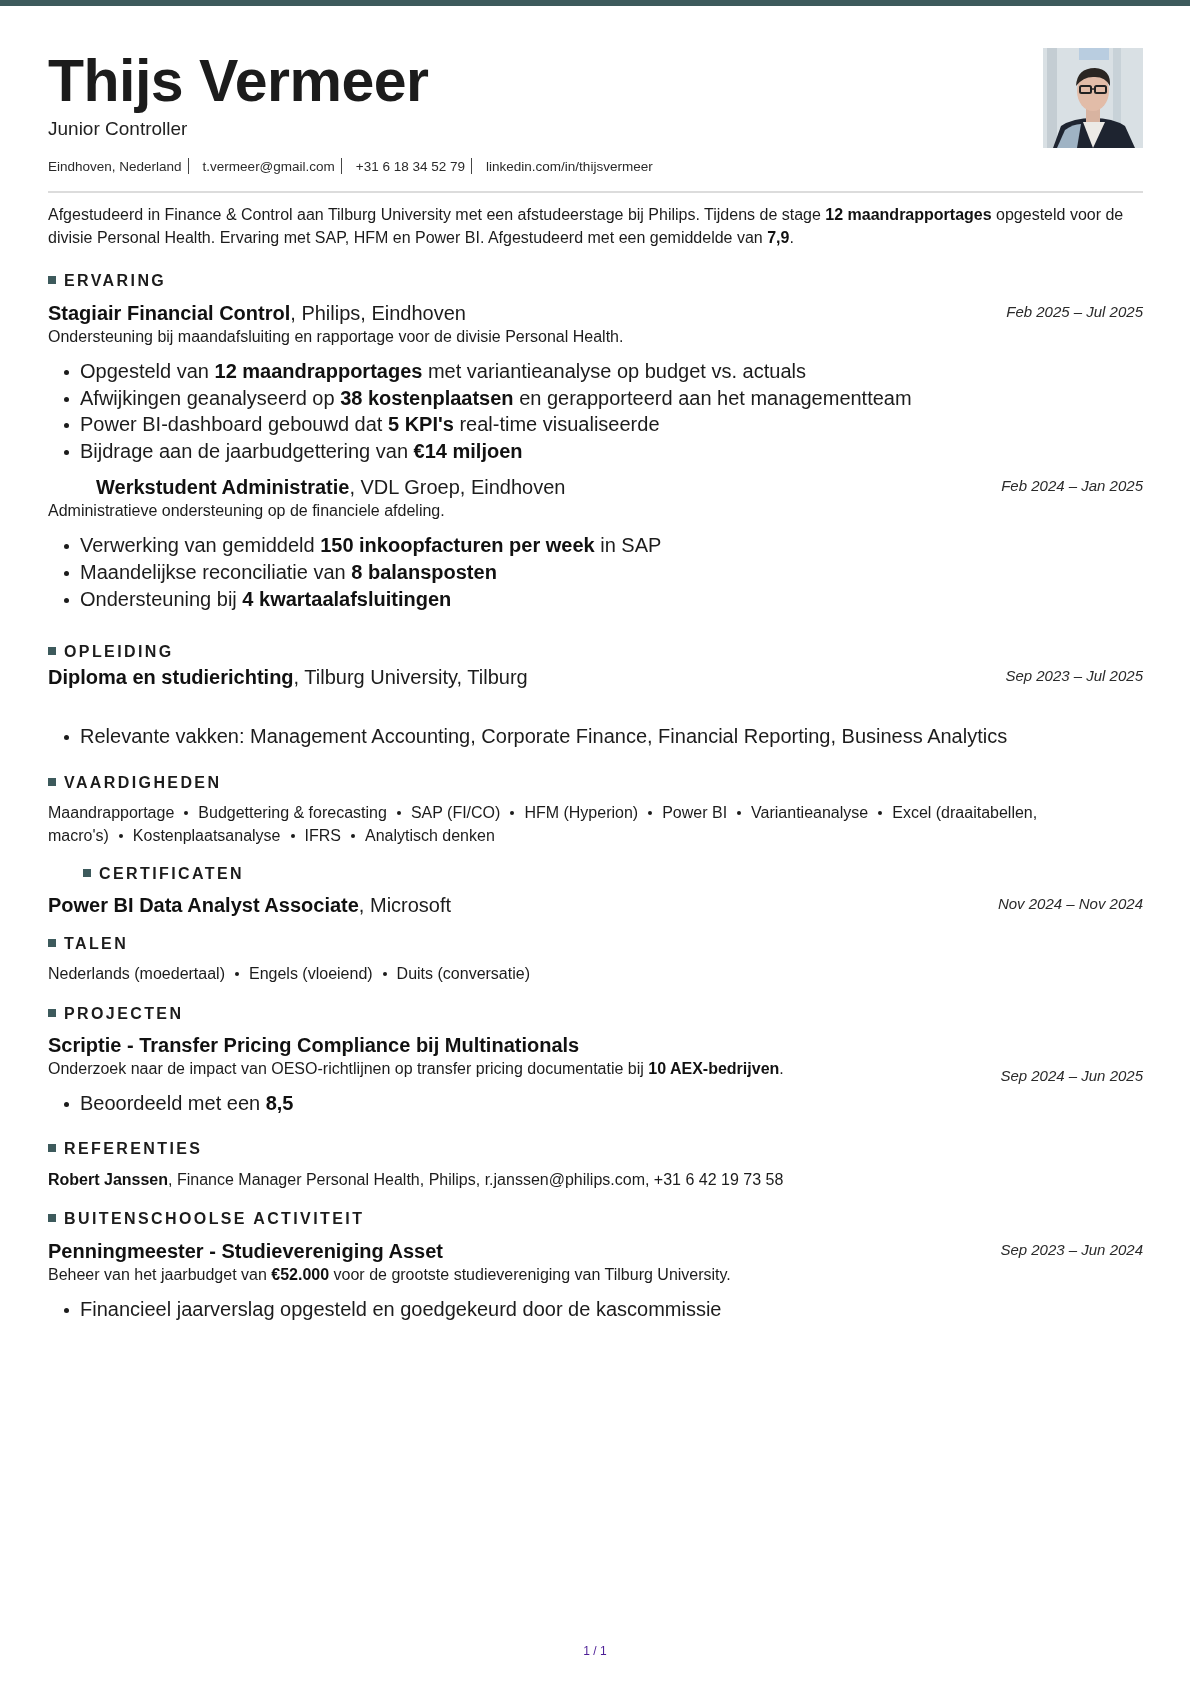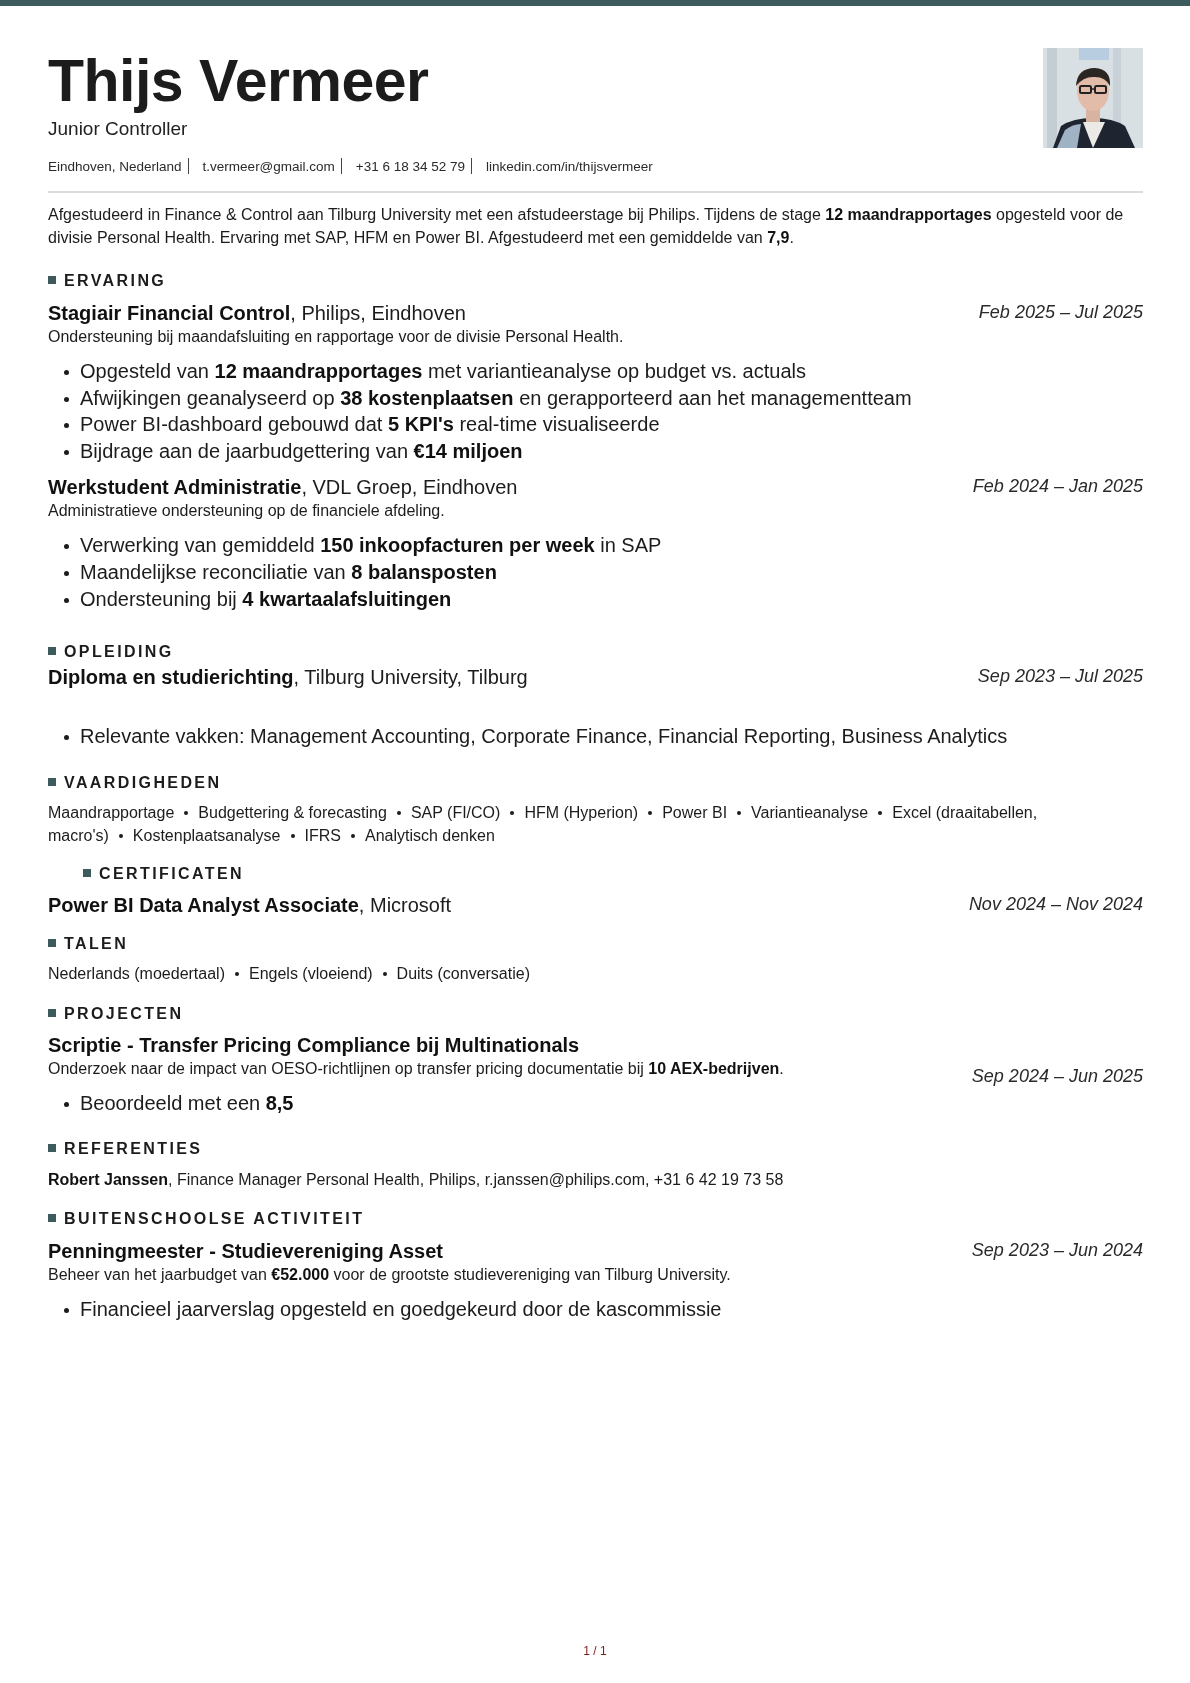--- a/index.html
+++ b/index.html
@@ -37,7 +37,7 @@
   .section-h .marker { display: inline-block; width: 8px; height: 8px; background: #3d5a5c; margin-right: 8px; vertical-align: 2px; }
 
   .entry-title { position: absolute; left: 0; font-size: 20px; line-height: 22px; }
-  .date { position: absolute; right: 0; font-size: 18px; font-style: italic; color: #2a2a2a; line-height: 20px; text-align: right; }
+  .date { position: absolute; right: 0; font-size: 15px; font-style: italic; color: #2a2a2a; line-height: 20px; text-align: right; }
   .line { position: absolute; left: 0; font-size: 16px; line-height: 22px; white-space: nowrap; }
   .bullet { position: absolute; left: 16px; font-size: 20px; line-height: 22px; white-space: nowrap; }
   .bullet .dot { display: inline-block; width: 5px; height: 5px; border-radius: 50%; background: #1c1c1c; margin-right: 11px; vertical-align: 3px; }

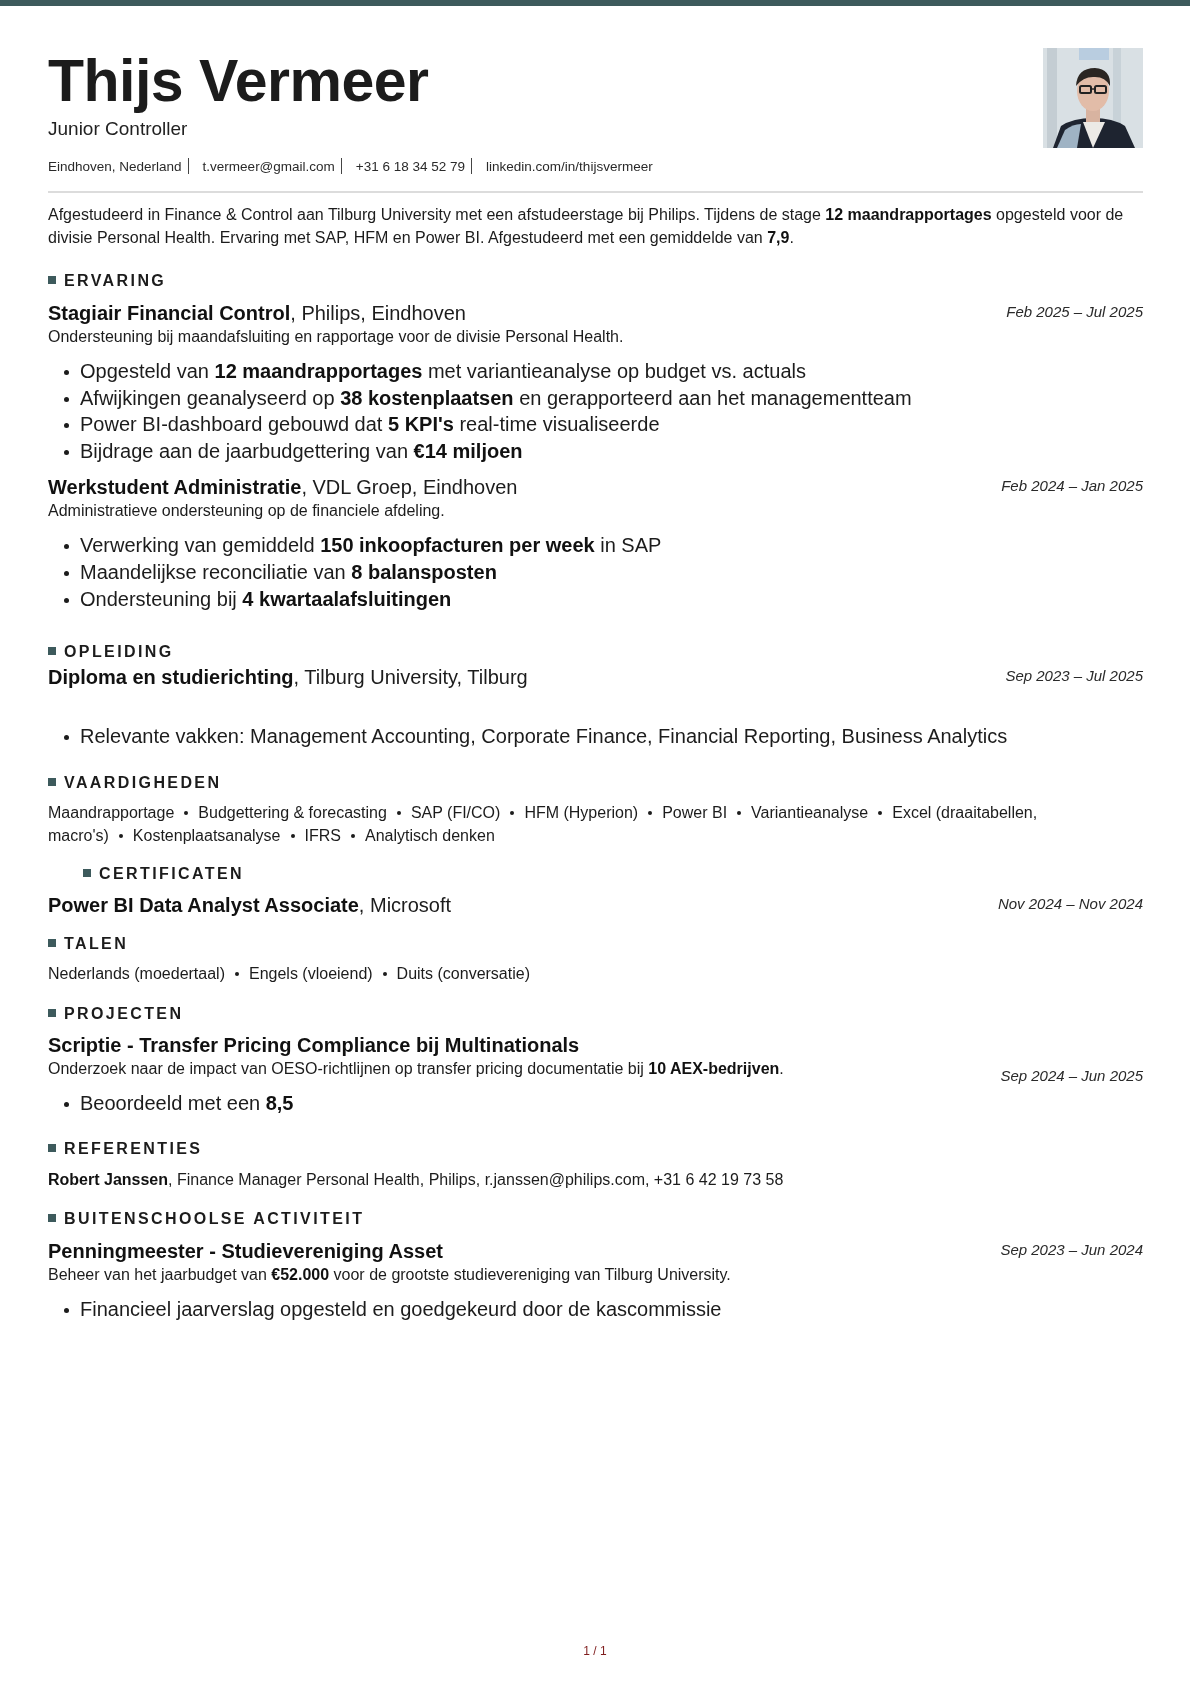--- a/index.html
+++ b/index.html
@@ -90,7 +90,7 @@
   <div class="bullet" style="top:413px;"><span class="dot"></span><span>Power BI-dashboard gebouwd dat </span><b>5 KPI's</b><span> real-time visualiseerde</span></div>
   <div class="bullet" style="top:440px;"><span class="dot"></span><span>Bijdrage aan de jaarbudgettering van </span><b>€14 miljoen</b><span></span></div>
 
-  <div class="entry-title" style="top:476px;"><b>Werkstudent Administratie</b><span>, VDL Groep, Eindhoven</span></div>
+  <div class="entry-title" style="top:476px;margin-left:48px;"><b>Werkstudent Administratie</b><span>, VDL Groep, Eindhoven</span></div>
   <div class="date" style="top:476px;">Feb 2024 – Jan 2025</div>
   <div class="line" style="top:500px;">Administratieve ondersteuning op de financiele afdeling.</div>
   <div class="bullet" style="top:534px;"><span class="dot"></span><span>Verwerking van gemiddeld </span><b>150 inkoopfacturen per week</b><span> in SAP</span></div>

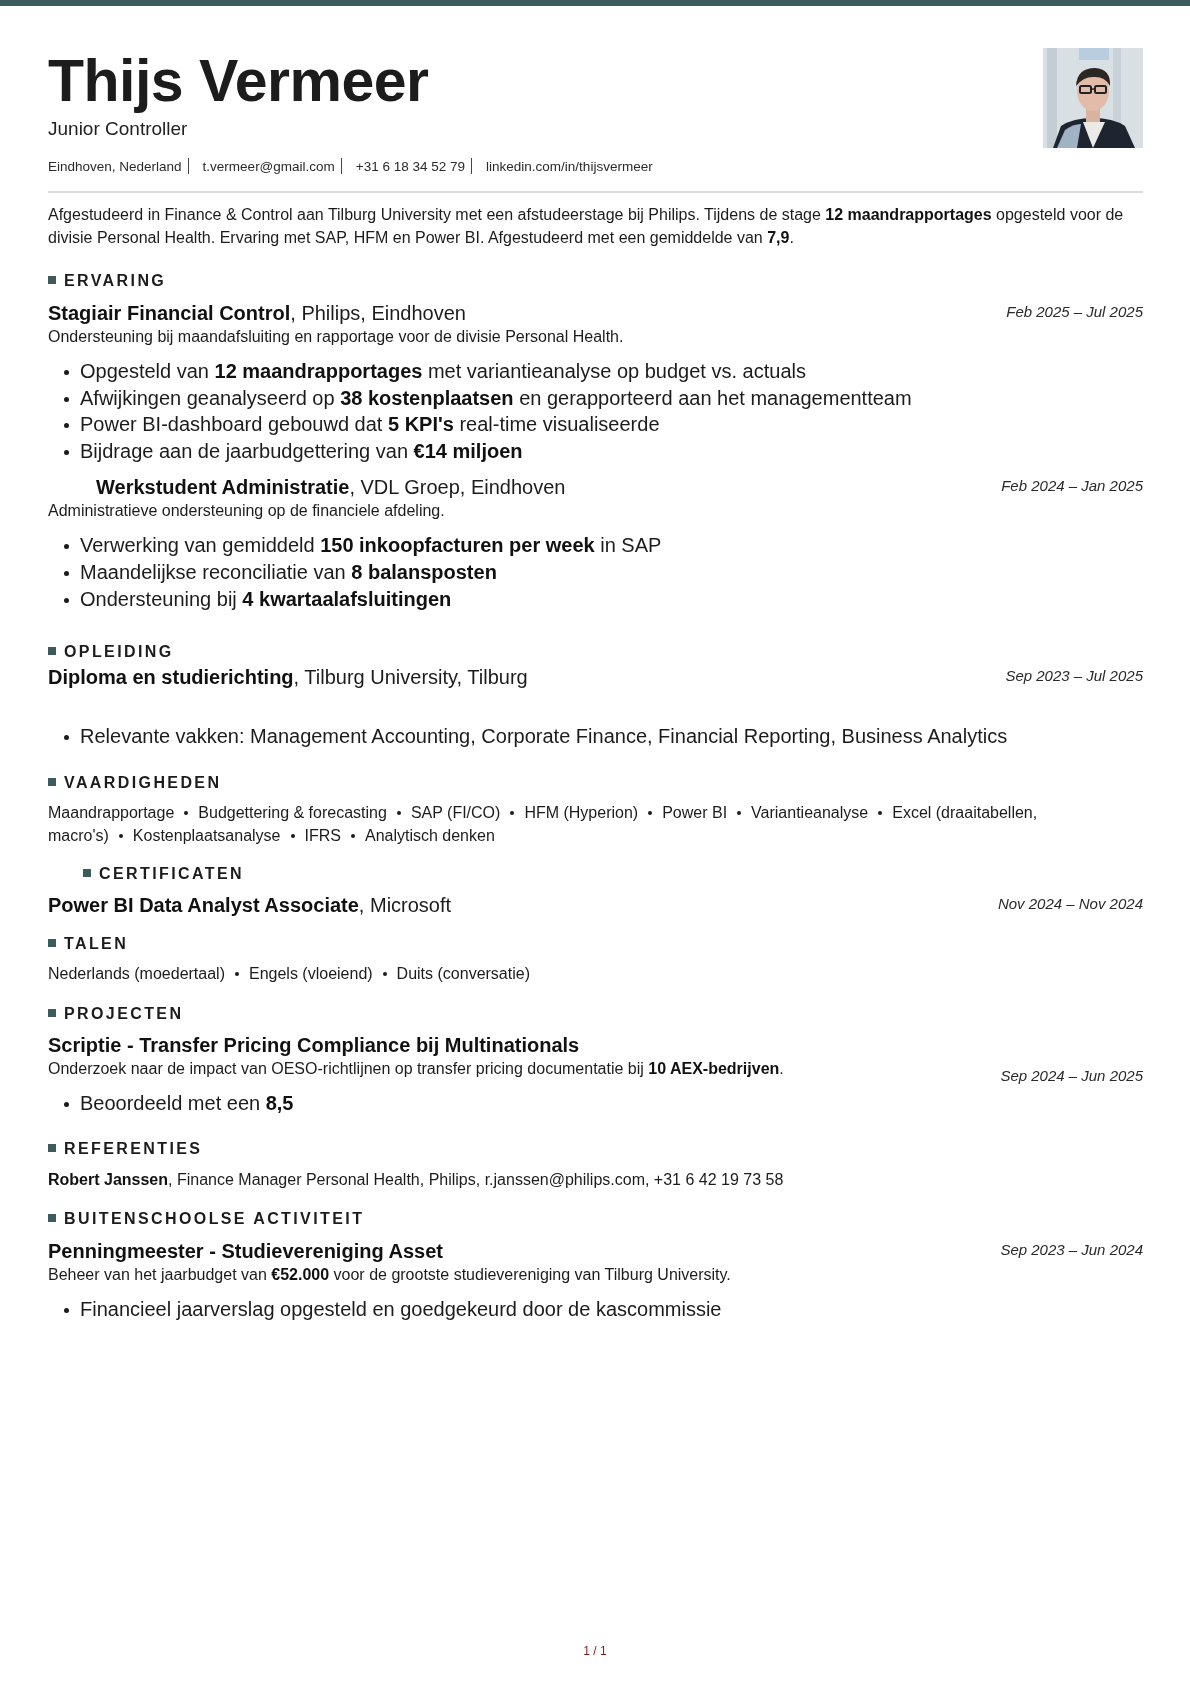--- a/index.html
+++ b/index.html
@@ -43,7 +43,7 @@
   .bullet .dot { display: inline-block; width: 5px; height: 5px; border-radius: 50%; background: #1c1c1c; margin-right: 11px; vertical-align: 3px; }
   .inline-dot { display: inline-block; width: 4px; height: 4px; border-radius: 50%; background: #1c1c1c; margin: 0 10px; vertical-align: 3px; }
 
-  .pagenum { position: absolute; left: 0; width: 1190px; top: 1644px; text-align: center; font-size: 12px; color: #7f1d1d; }
+  .pagenum { position: absolute; left: 0; width: 1190px; top: 1644px; text-align: center; font-size: 12px; color: #4c1d95; }
 </style>
 </head>
 <body>

